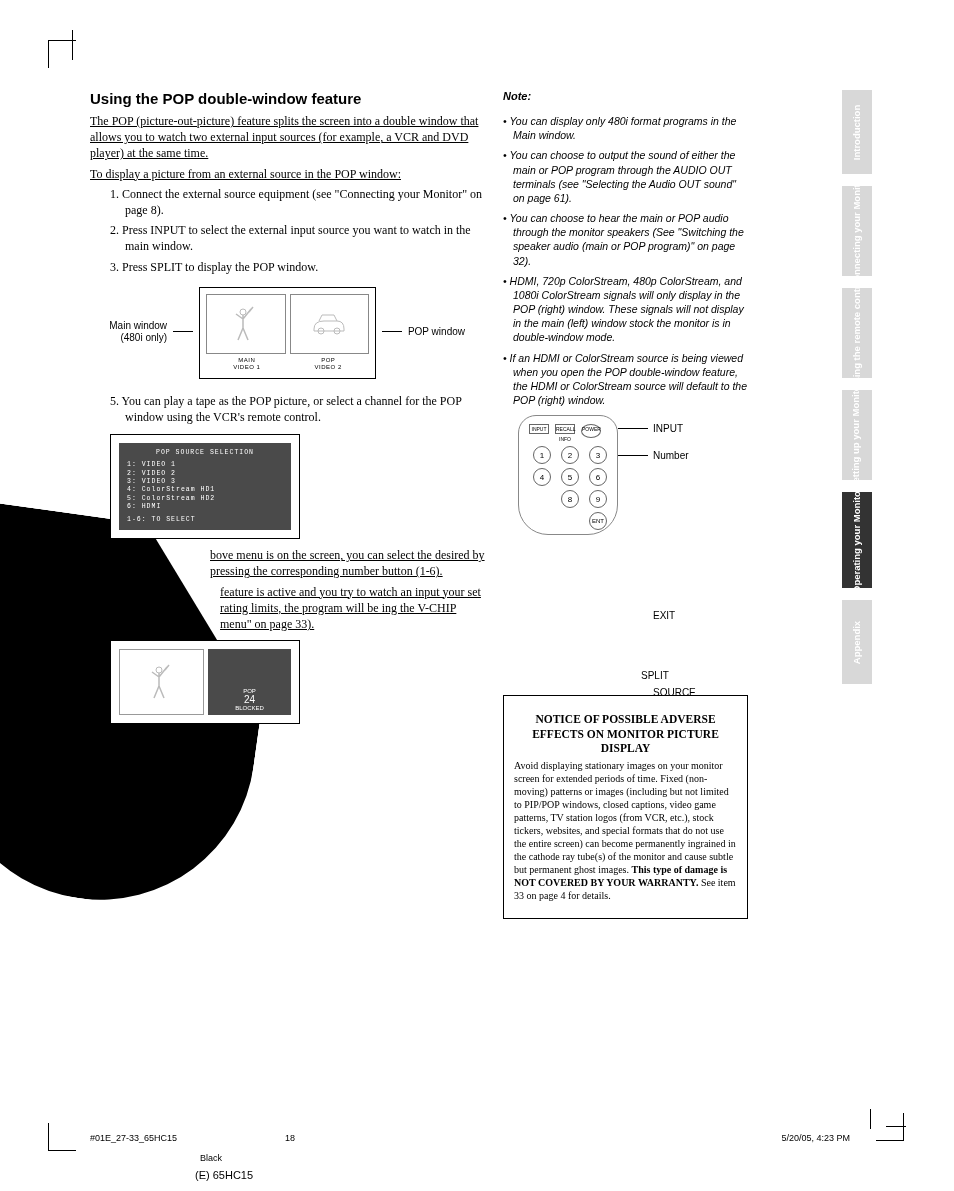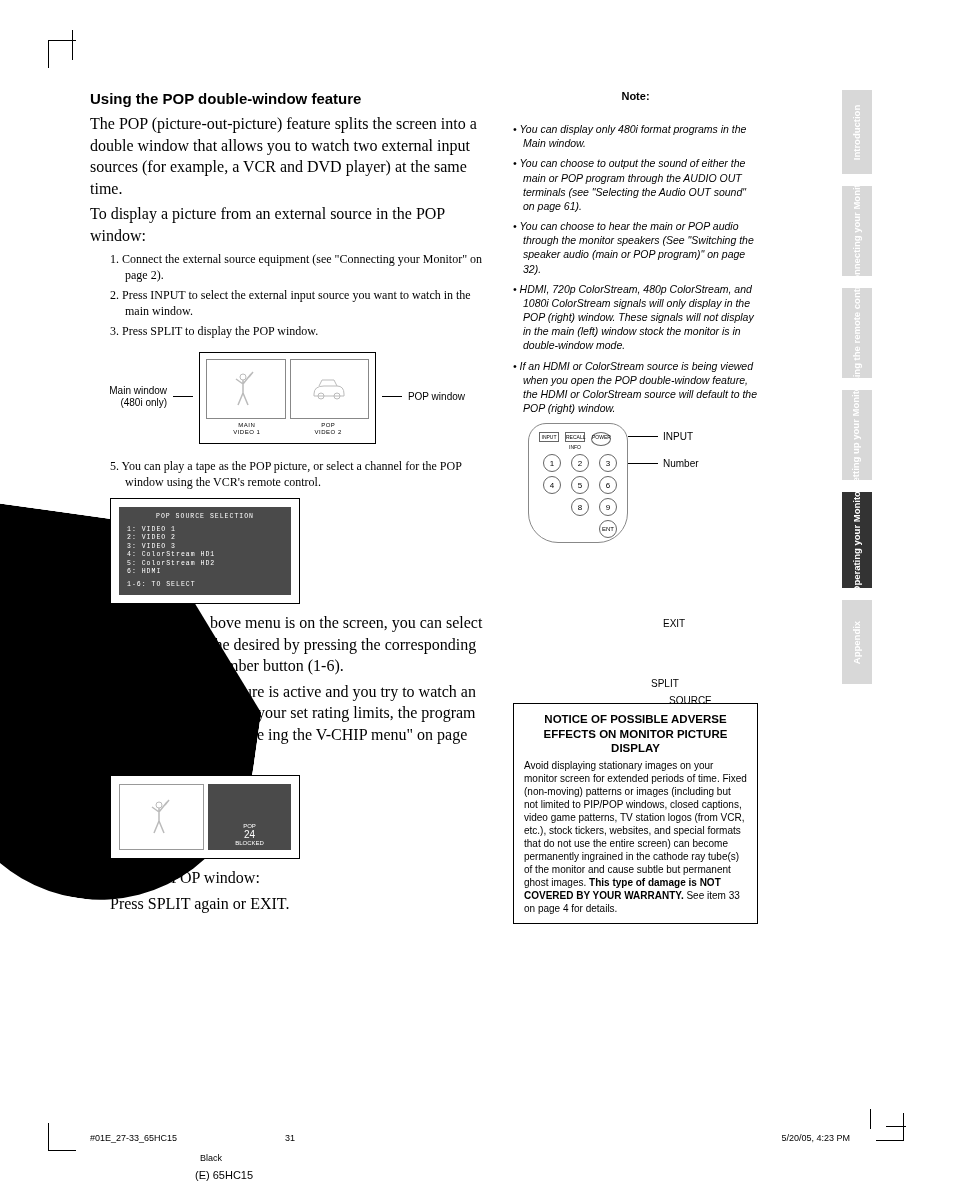--- a/index.html
+++ b/index.html
@@ -26,7 +26,7 @@
     width: 780px;
     height: 1050px;
   }
-  .columns { display: flex; gap: 28px; }
+  .columns { display: flex; gap: 18px; }
   .col-left { width: 395px; }
   .col-right { width: 245px; }
   .sidebar { position: absolute; right: -2px; top: 0; width: 30px; }

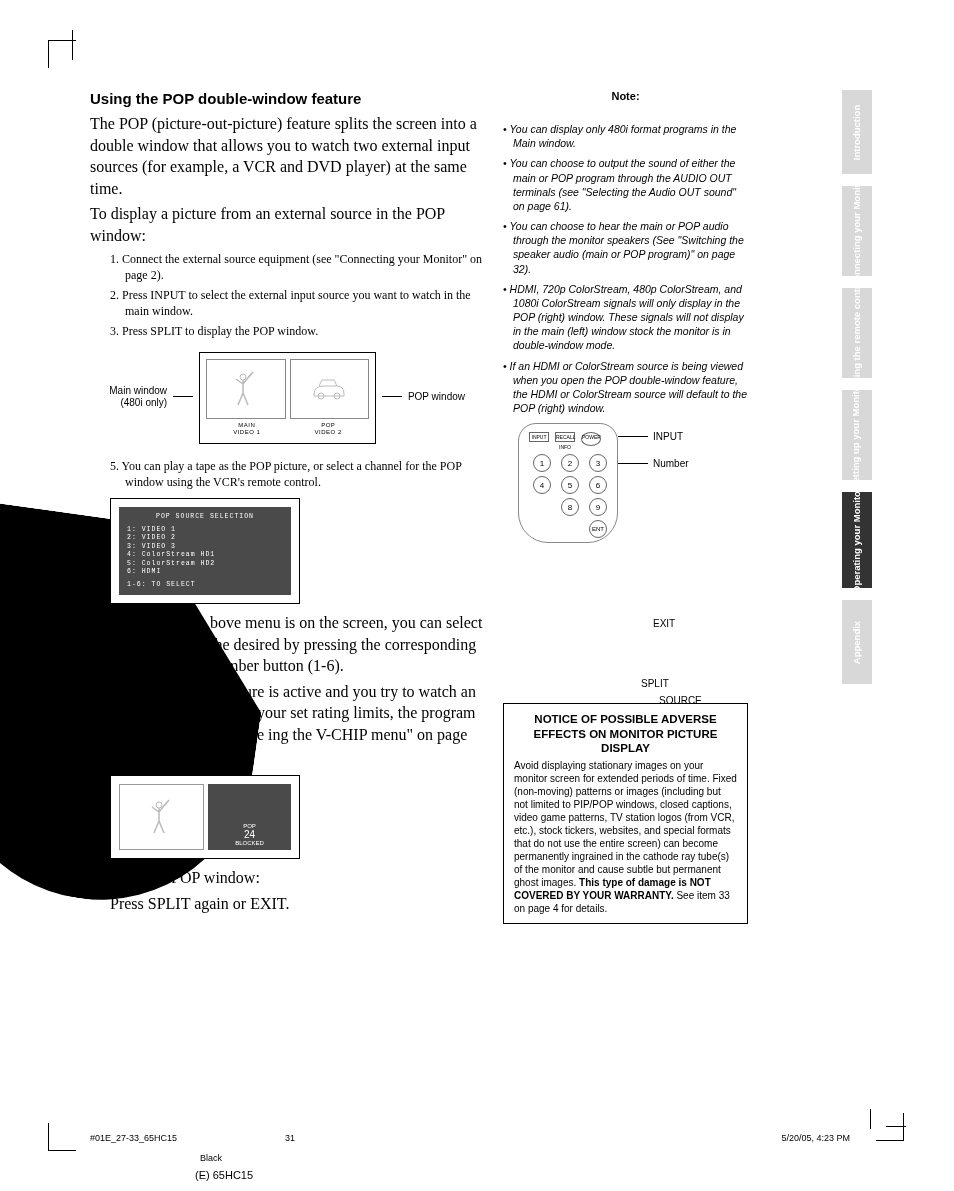--- a/index.html
+++ b/index.html
@@ -58,7 +58,7 @@
   .blocked-left { flex:1; border:1px solid #999; display:flex; align-items:center; justify-content:center; font-size: 28px; color:#bbb; }
   .blocked-right { flex:1; background:#4a4a4a; color:#fff; font-family: Arial; font-size:6px; display:flex; flex-direction:column; justify-content:flex-end; align-items:center; padding-bottom:4px; }
 
-  .note-head { font-family: Arial; font-weight: bold; font-size: 11px; margin-bottom: 20px; text-align: center; }
+  .note-head { font-family: Arial; font-style: italic; font-weight: bold; font-size: 11px; margin-bottom: 12px; }
   .note-list { list-style: none; }
   .note-list li { font-family: Arial; font-style: italic; font-size: 10.5px; line-height: 1.35; margin-bottom: 6px; padding-left: 10px; text-indent: -10px; }
   .note-list li::before { content: "• "; }

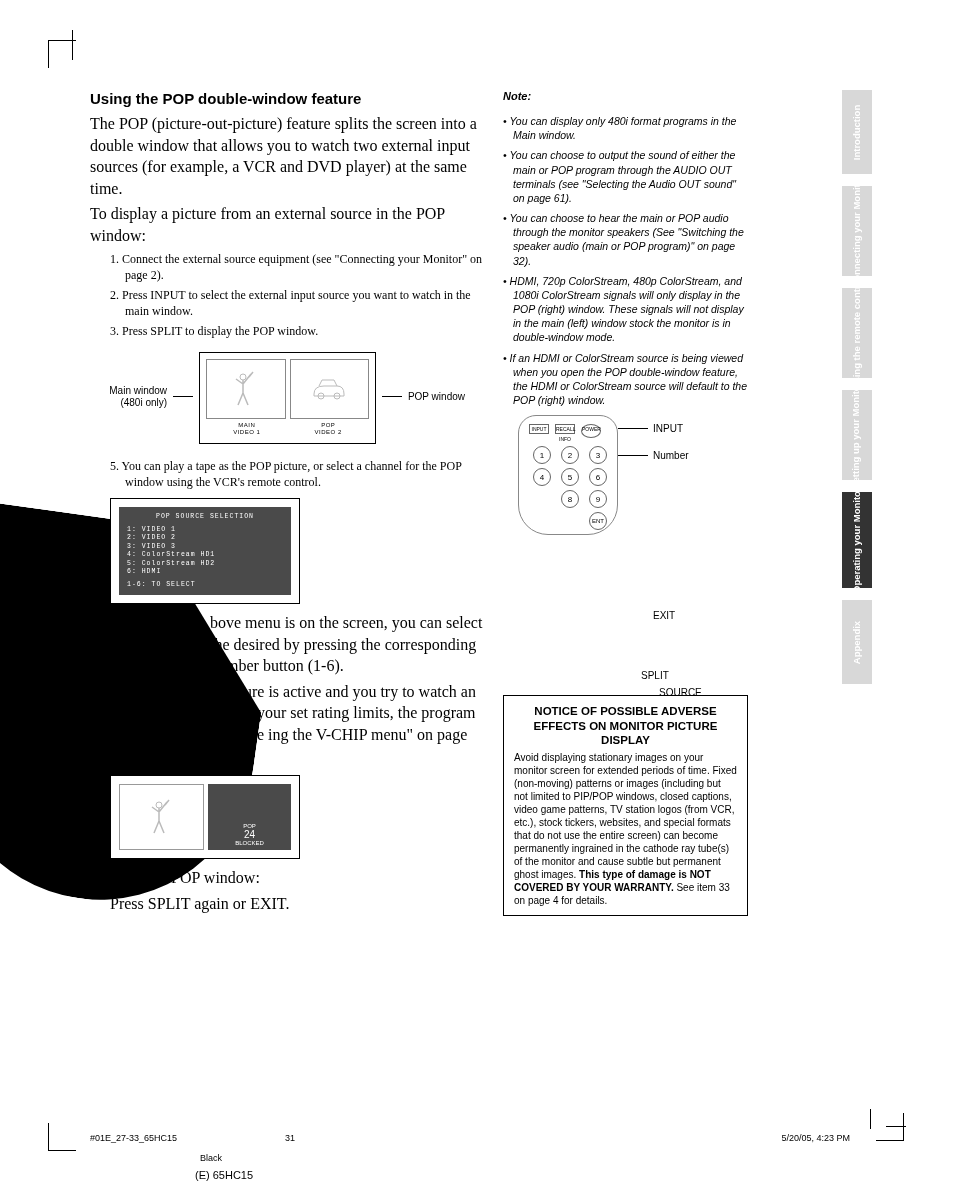--- a/index.html
+++ b/index.html
@@ -32,7 +32,7 @@
   .sidebar { position: absolute; right: -2px; top: 0; width: 30px; }
 
   h2 { font-family: Arial, Helvetica, sans-serif; font-weight: bold; font-size: 15px; margin-bottom: 6px; }
-  p { line-height: 1.35; margin-bottom: 4px; font-size: 16px; }
+  p { line-height: 1.35; margin-bottom: 4px; font-size: 12px; text-decoration: underline; }
   .serif { font-family: Georgia, 'Times New Roman', serif; }
   ol { list-style: none; padding-left: 20px; }
   ol li { text-indent: -15px; padding-left: 15px; margin-bottom: 4px; line-height: 1.35; }

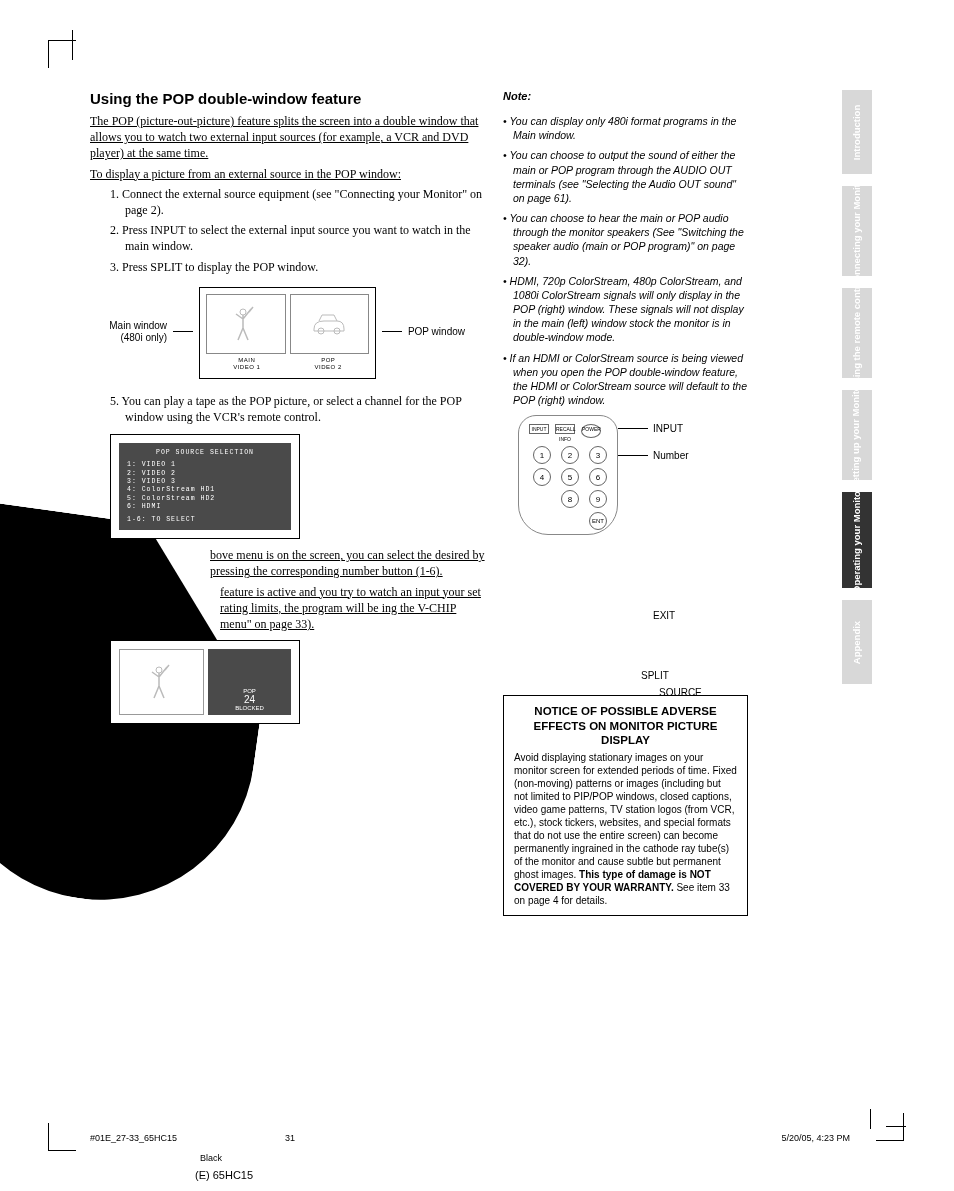--- a/index.html
+++ b/index.html
@@ -117,7 +117,7 @@
       <p class="serif">The POP (picture-out-picture) feature splits the screen into a double window that allows you to watch two external input sources (for example, a VCR and DVD player) at the same time.</p>
       <p class="serif">To display a picture from an external source in the POP window:</p>
       <ol>
-        <li class="serif">1. Connect the external source equipment (see "Connecting your Monitor" on page 2).</li>
+        <li class="serif">1. Connect the external source equipment (see "Connecting your Monitor" on page 8).</li>
         <li class="serif">2. Press INPUT to select the external input source you want to watch in the main window.</li>
         <li class="serif">3. Press SPLIT to display the POP window.</li>
       </ol>

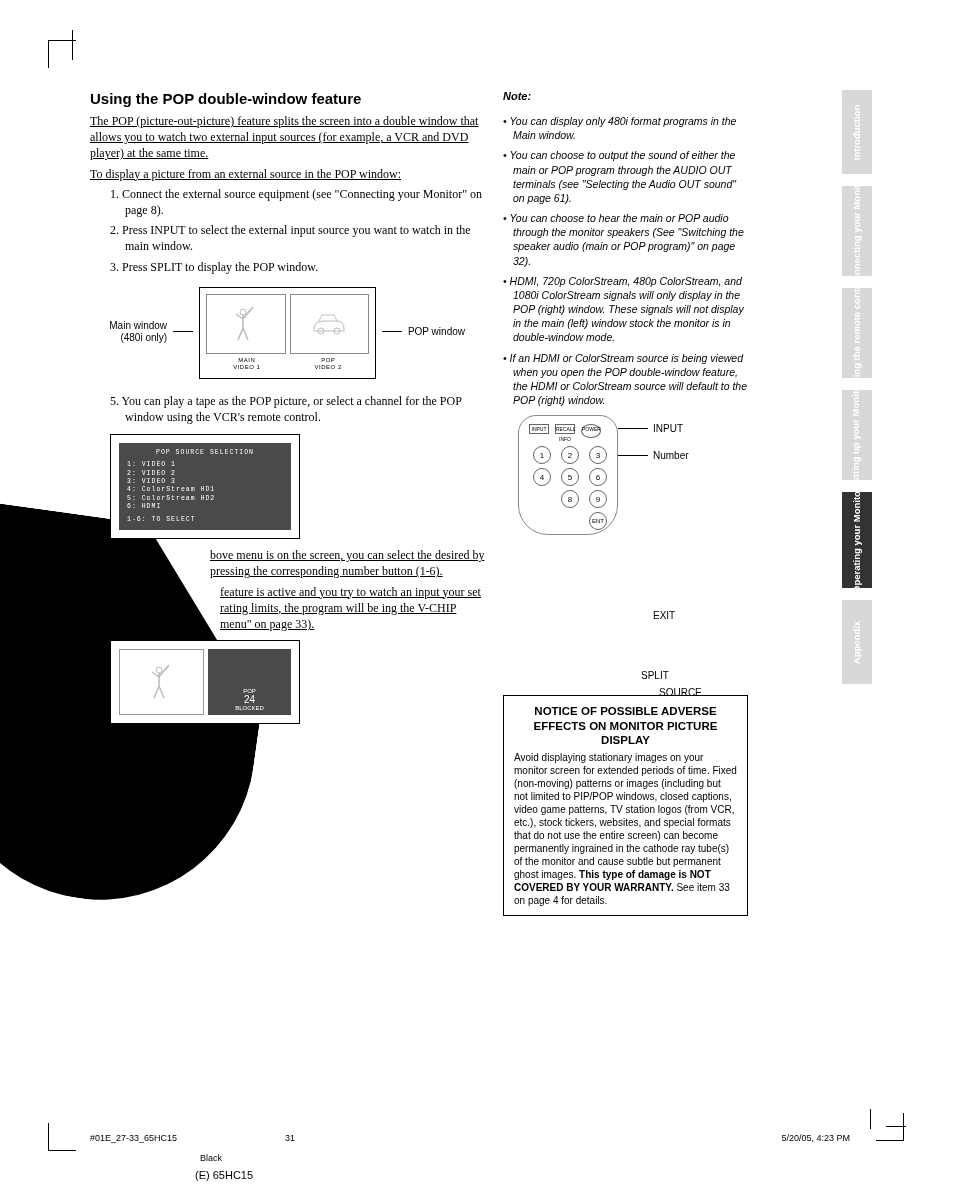--- a/index.html
+++ b/index.html
@@ -236,7 +236,7 @@
         <div class="remote-label" style="top:35px; left:140px">Number</div>
         <div class="remote-label" style="top:195px; left:140px">EXIT</div>
         <div class="remote-label" style="top:255px; left:128px">SPLIT</div>
-        <div class="remote-label" style="top:272px; left:146px">SOURCE</div>
+        <div class="remote-label" style="top:272px; left:140px">SOURCE</div>
       </div>
 
       <div class="notice-box">

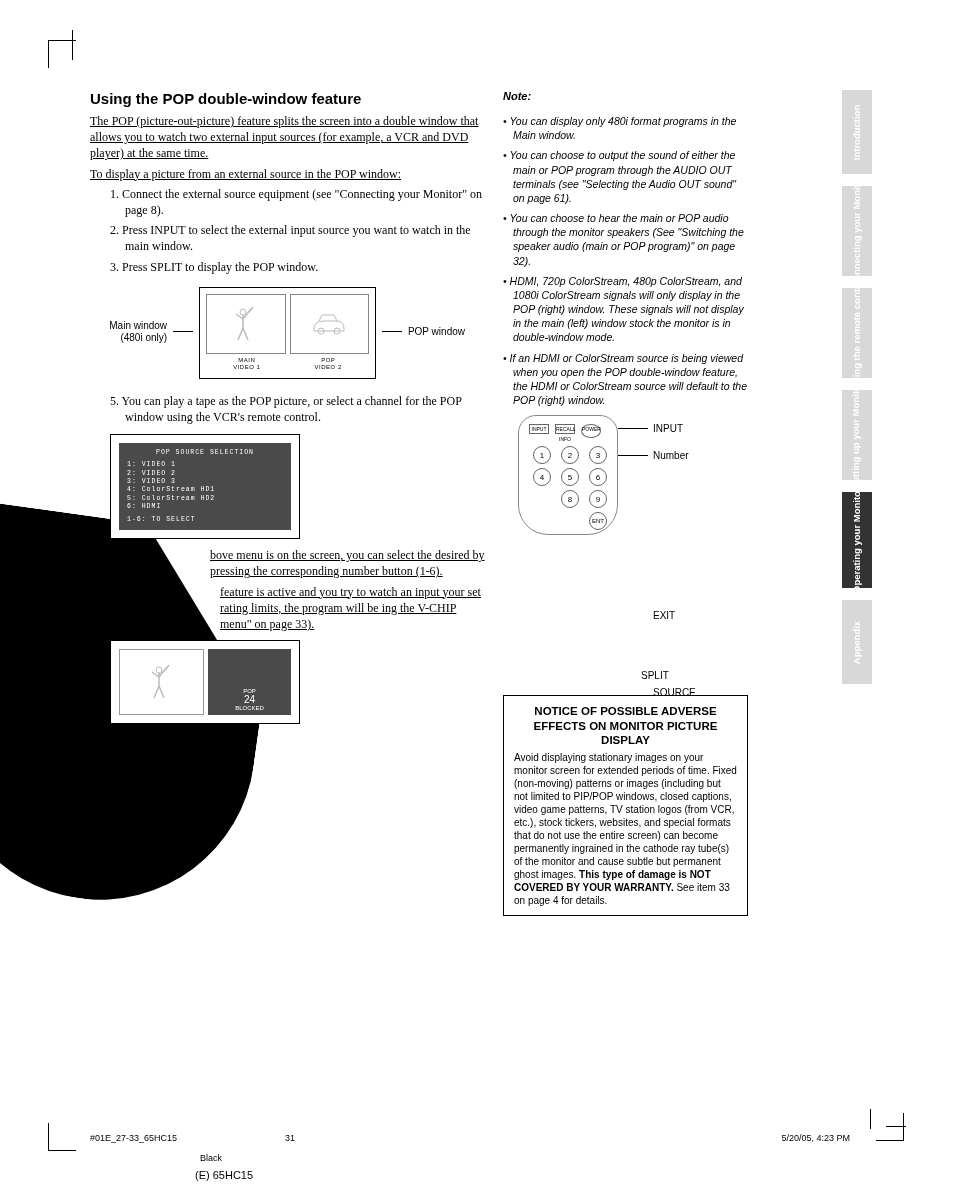--- a/index.html
+++ b/index.html
@@ -73,7 +73,7 @@
   .remote-label { position: absolute; font-family: Arial; font-size: 10px; }
   .remote-line { position:absolute; height:1px; background:#000; }
 
-  .notice-box { border: 1.5px solid #000; padding: 8px 10px; font-family: Liberation Sans, sans-serif; margin-top: 8px; }
+  .notice-box { border: 1.5px solid #000; padding: 16px 10px; font-family: Liberation Serif, serif; margin-top: 8px; }
   .notice-title { font-weight: bold; text-align: center; font-size: 11.5px; line-height: 1.25; margin-bottom: 4px; }
   .notice-body { font-size: 10px; line-height: 1.3; }
   .notice-body .bold { font-weight: bold; }

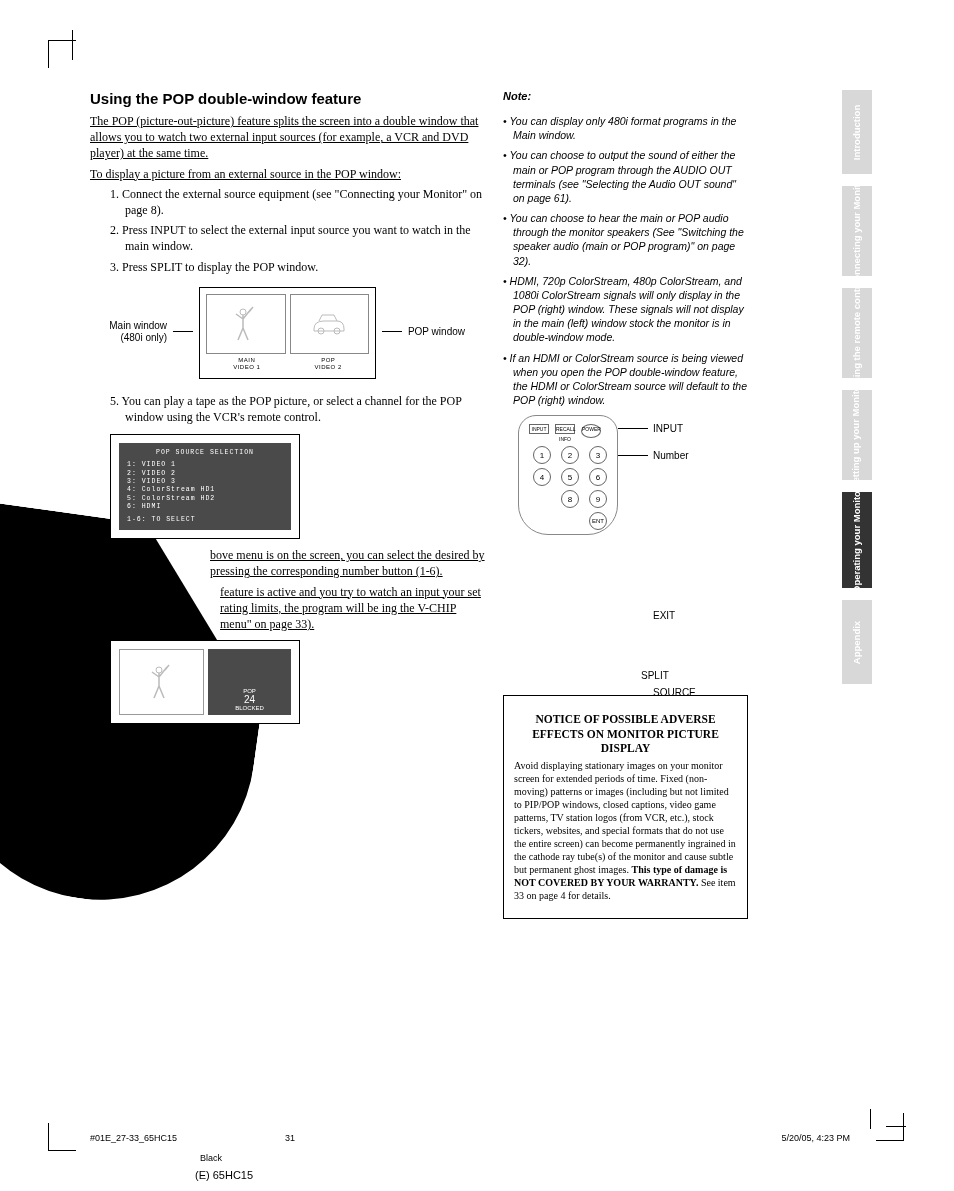--- a/index.html
+++ b/index.html
@@ -275,7 +275,7 @@
 
 <div class="footer">
   <span>#01E_27-33_65HC15</span>
-  <span style="position:absolute; left:195px">31</span>
+  <span style="position:absolute; left:195px">18</span>
   <span>5/20/05, 4:23 PM</span>
 </div>
 <div class="footer-mid">Black</div>

